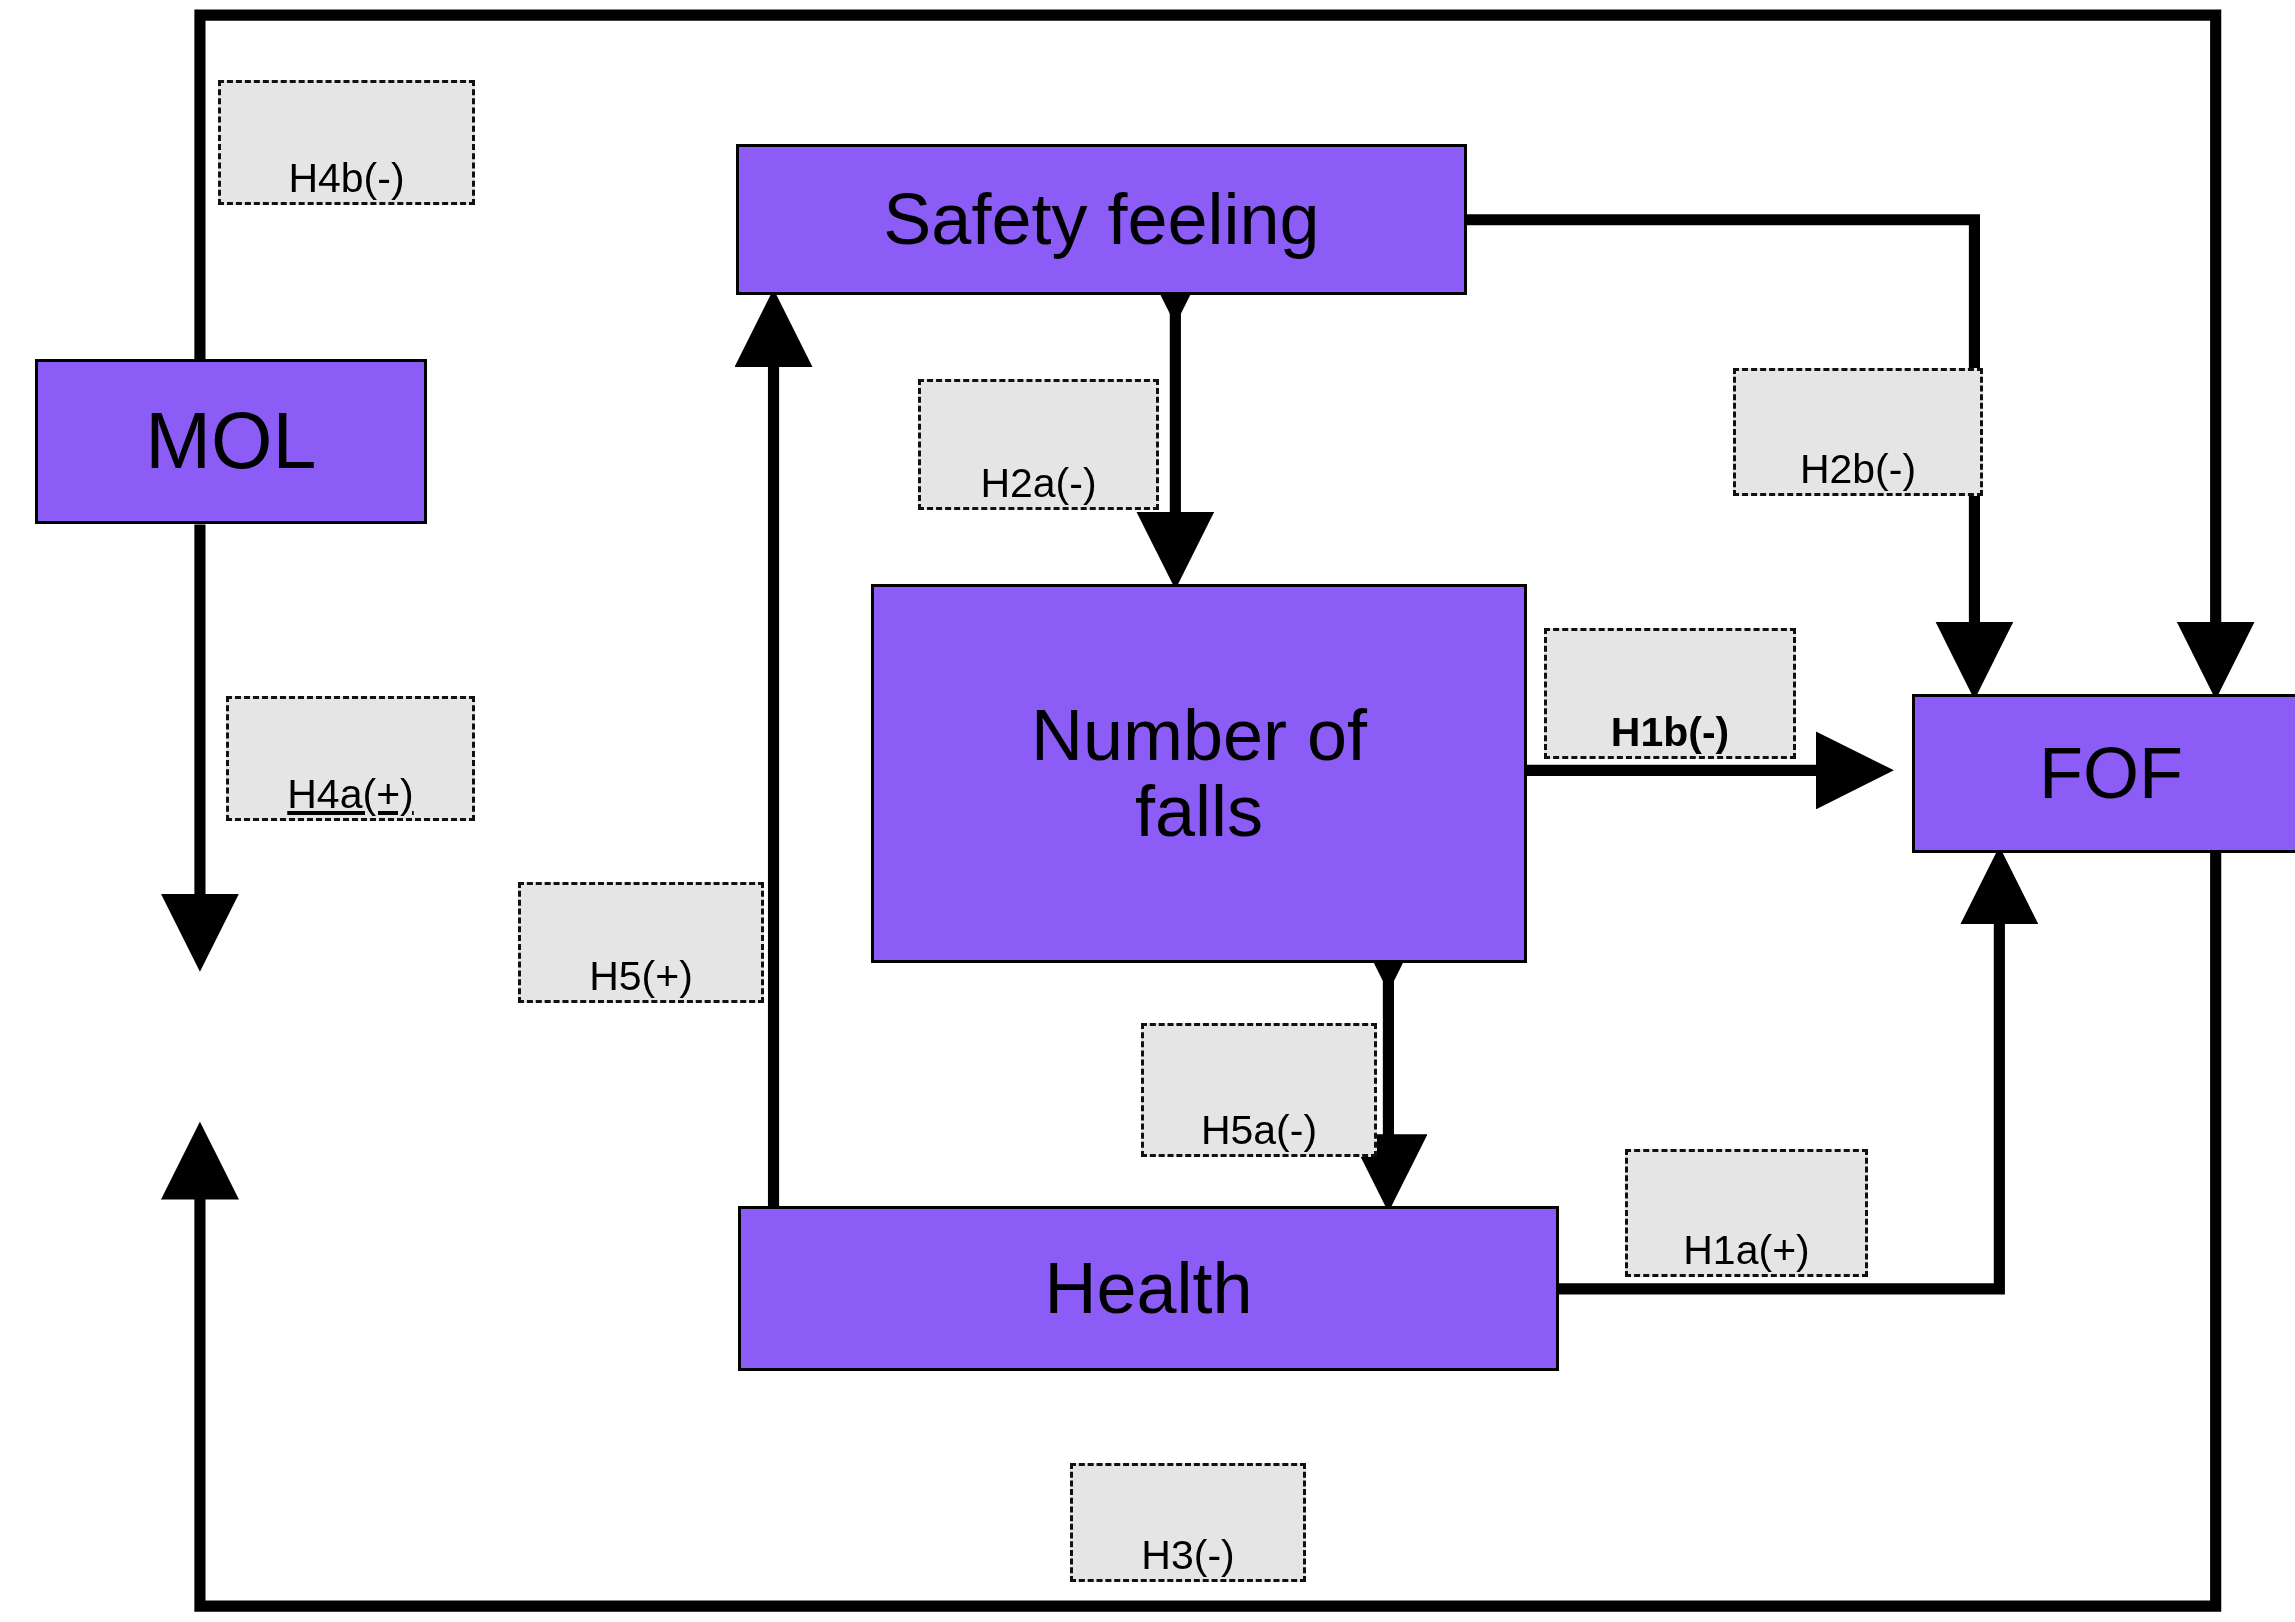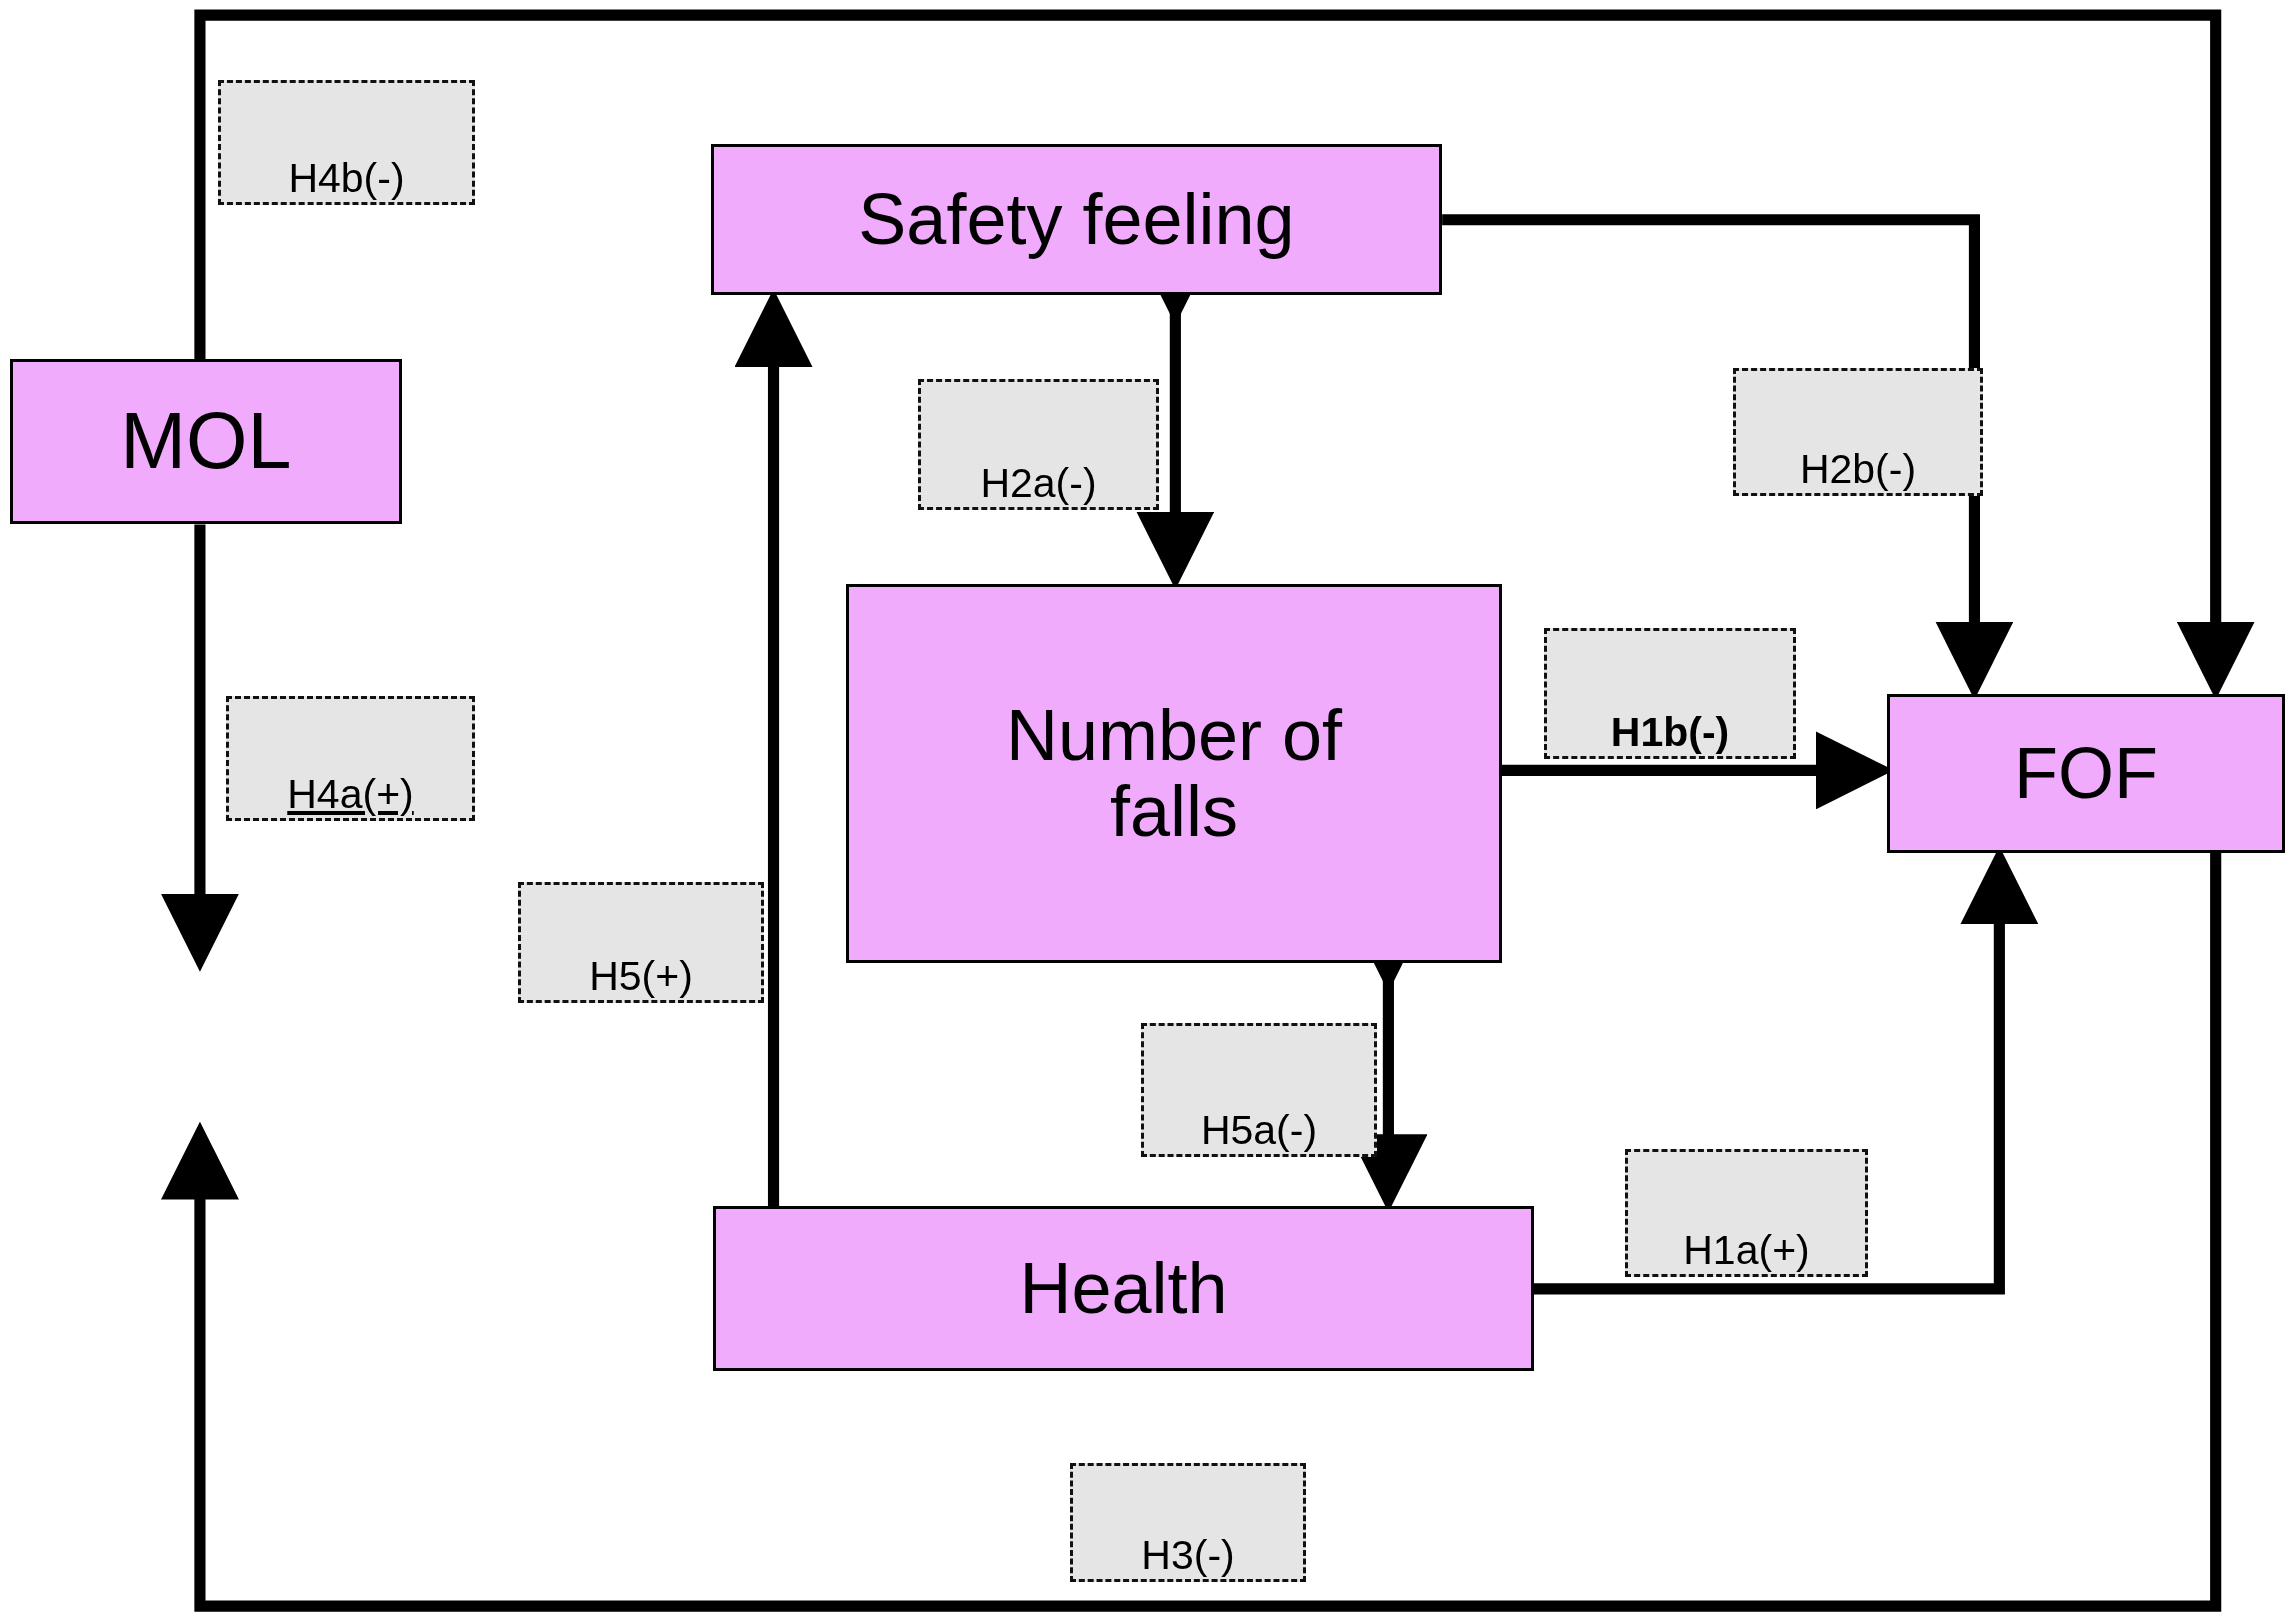--- a/index.html
+++ b/index.html
@@ -26,7 +26,7 @@
     position: absolute;
     box-sizing: border-box;
     border: 3.9px solid #000000;
-    background: #f0abfc;
+    background: #8b5cf6;
     display: flex;
     align-items: center;
     justify-content: center;
@@ -34,6 +34,7 @@
     color: #000000;
     line-height: 1.05;
     z-index: 5;
+    margin-left: 25px;
   }
   .node-label {
     display: block;

